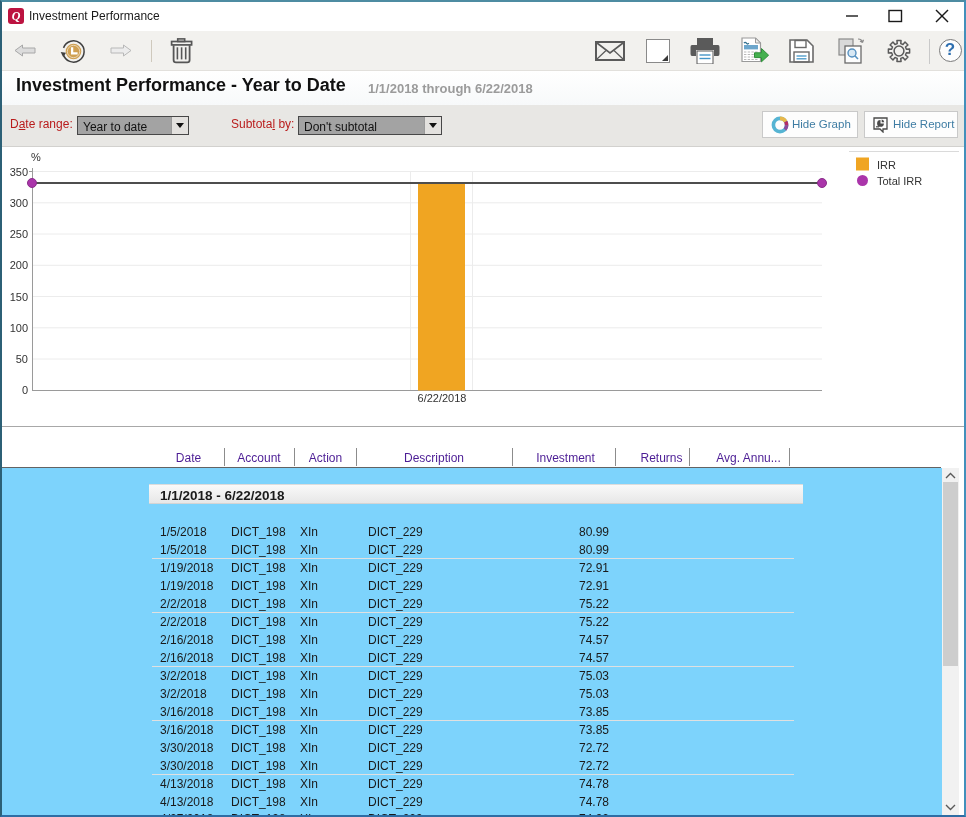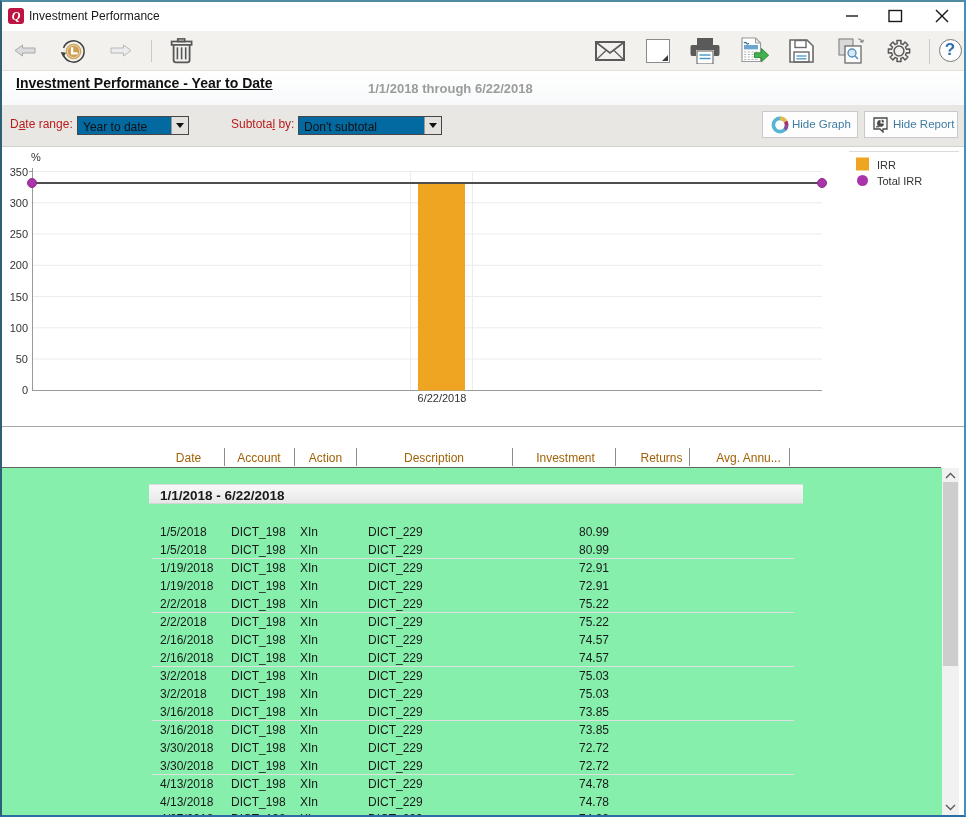--- a/index.html
+++ b/index.html
@@ -15,7 +15,7 @@
 #toolbar { left:2px; top:31px; width:962px; height:40px; background:#f2f1ee; border-bottom:1px solid #e2e0dc; }
 
 #header { left:2px; top:71px; width:962px; height:34px; background:linear-gradient(#ffffff,#f7f9fa); }
-#htitle { left:16px; top:75px; font-size:14px; font-weight:bold; color:#111; letter-spacing:0px;text-decoration:underline; }
+#htitle { left:16px; top:75px; font-size:18px; font-weight:bold; color:#111; letter-spacing:0px; }
 #hdates { left:368px; top:81px; font-size:13px; font-weight:bold; color:#9b9b9b; }
 
 #controls { left:2px; top:105px; width:962px; height:42px; background:#e8e7e4; border-bottom:1px solid #d2d1ce; }

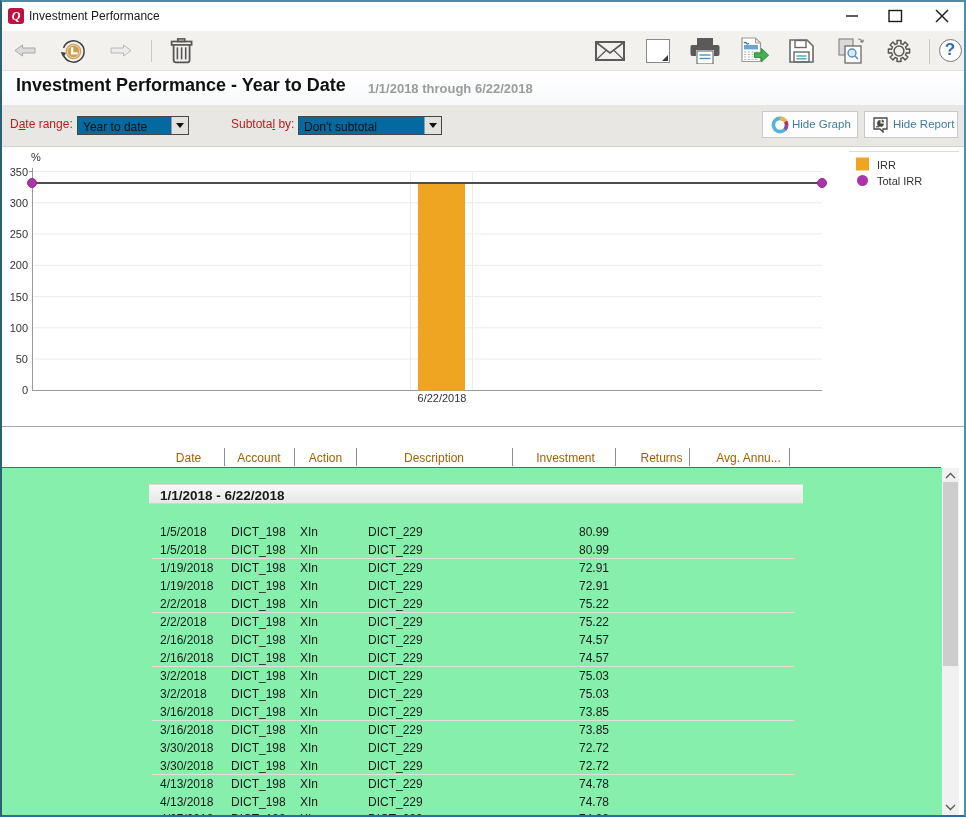--- a/index.html
+++ b/index.html
@@ -20,7 +20,7 @@
 
 #controls { left:2px; top:105px; width:962px; height:42px; background:#e8e7e4; border-bottom:1px solid #d2d1ce; }
 .ctl-label { top:103px; height:42px; line-height:42px; font-size:12px; color:#b91c1c; }
-.combo { top:116px; height:19px; background:#0369a1; border:1px solid #474747; font-size:12px; color:#111; }
+.combo { top:116px; height:19px; background:#a3a3a3; border:1px solid #474747; font-size:12px; color:#111; }
 .combo .txt { position:absolute; left:5px; top:0; height:17px; line-height:20px; white-space:nowrap; }
 .combo .btn { position:absolute; right:0; top:0; width:17px; height:17px; background:#e3e1de; border-left:1px solid #9a9a9a; }
 .combo .btn:after { content:""; position:absolute; left:4px; top:6px; width:0; height:0; border-left:4.5px solid transparent; border-right:4.5px solid transparent; border-top:5px solid #111; }

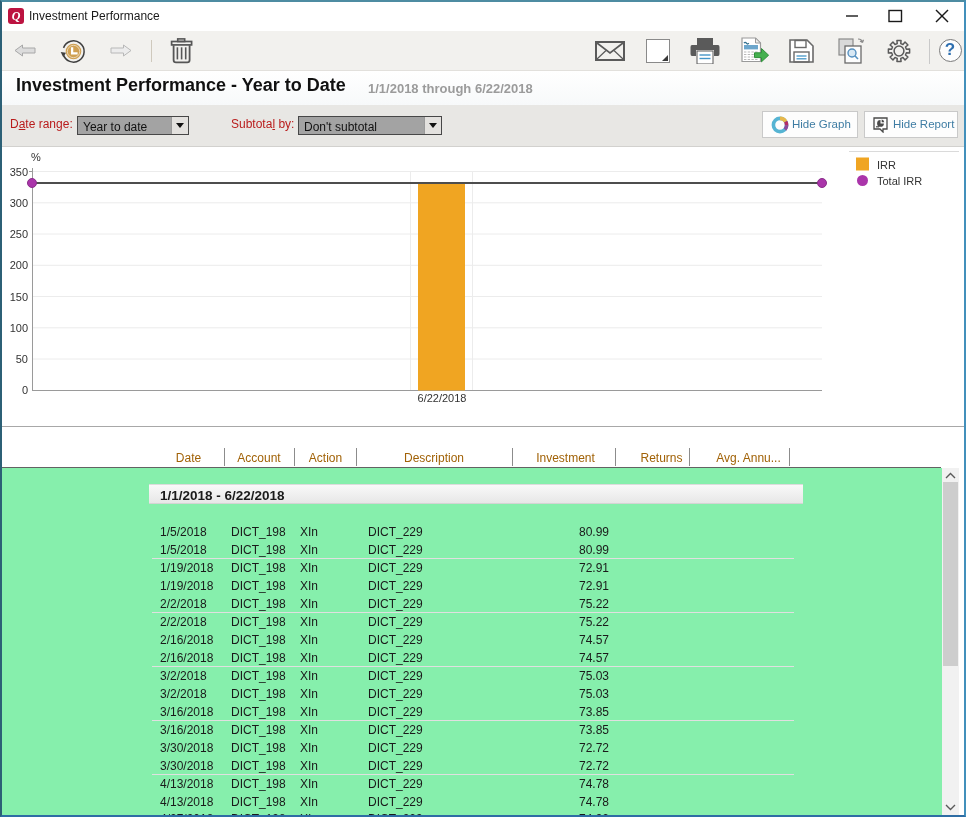--- a/index.html
+++ b/index.html
@@ -31,7 +31,7 @@
 #divider { left:2px; top:426px; width:962px; height:1px; background:#a8a8a8; }
 
 #thead { left:2px; top:427px; width:962px; height:40px; background:#fff; }
-.th { position:absolute; top:24px; font-size:12px; color:#a16207; transform:translateX(-50%); white-space:nowrap; }
+.th { position:absolute; top:24px; font-size:12px; color:#4c1d95; transform:translateX(-50%); white-space:nowrap; }
 .tsep { position:absolute; top:21px; width:1px; height:18px; background:#8c8c8c; }
 #thead-line { left:2px; top:467px; width:939px; height:1px; background:#636363; }
 

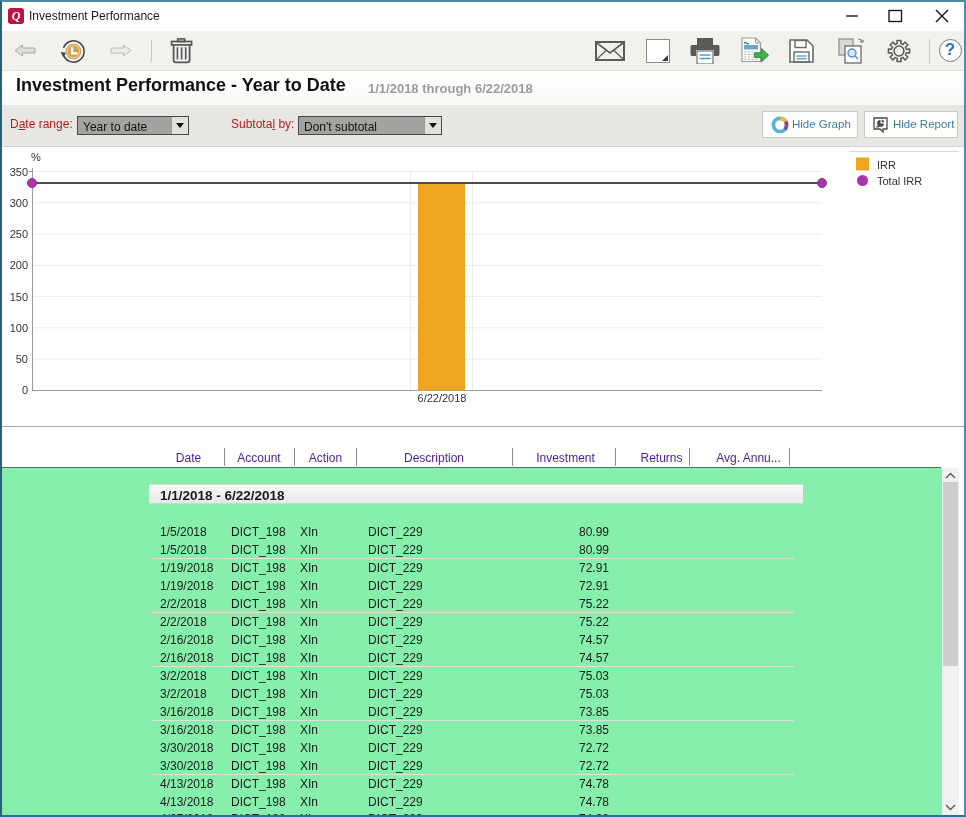--- a/index.html
+++ b/index.html
@@ -35,7 +35,7 @@
 .tsep { position:absolute; top:21px; width:1px; height:18px; background:#8c8c8c; }
 #thead-line { left:2px; top:467px; width:939px; height:1px; background:#636363; }
 
-#scroll { left:2px; top:468px; width:940px; height:347px; background:#86efac; overflow:hidden; }
+#scroll { left:2px; top:468px; width:940px; height:347px; background:#7dd3fc; overflow:hidden; }
 #band { position:absolute; left:147px; top:16px; width:654px; height:20px; background:linear-gradient(#f9f9f9,#e7e7e7); border-top:1px solid #dcdcdc; border-bottom:1px solid #d4d4d4; }
 #band span { position:absolute; left:11px; top:0; line-height:21px; font-size:13.5px; font-weight:bold; color:#1a1a1a; }
 .row { position:absolute; left:0; width:940px; height:18px; font-size:12px; color:#1a1a1a; }

